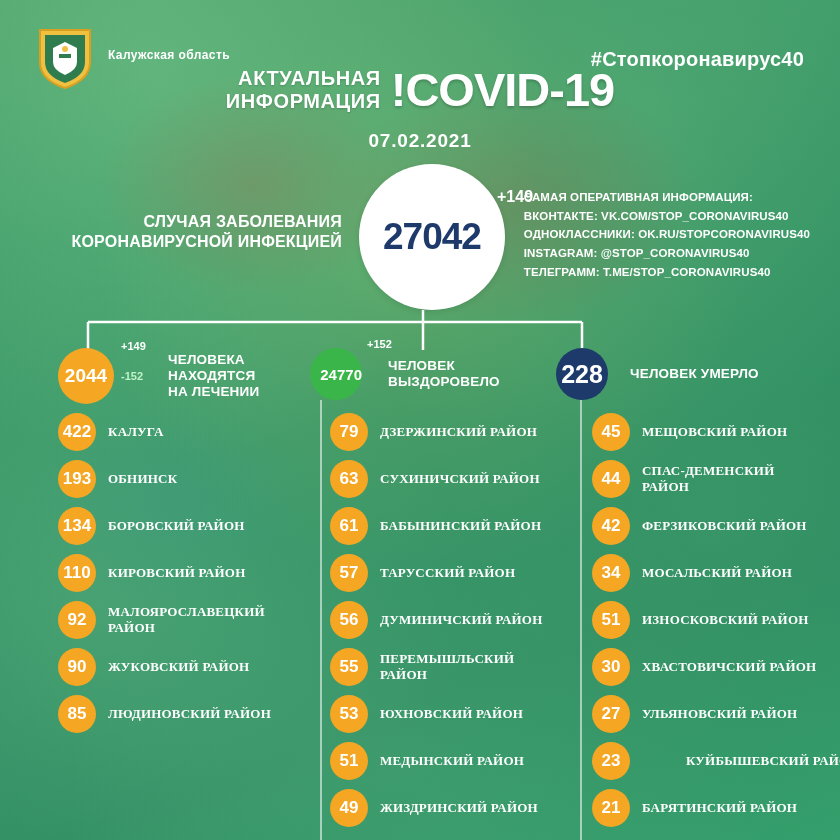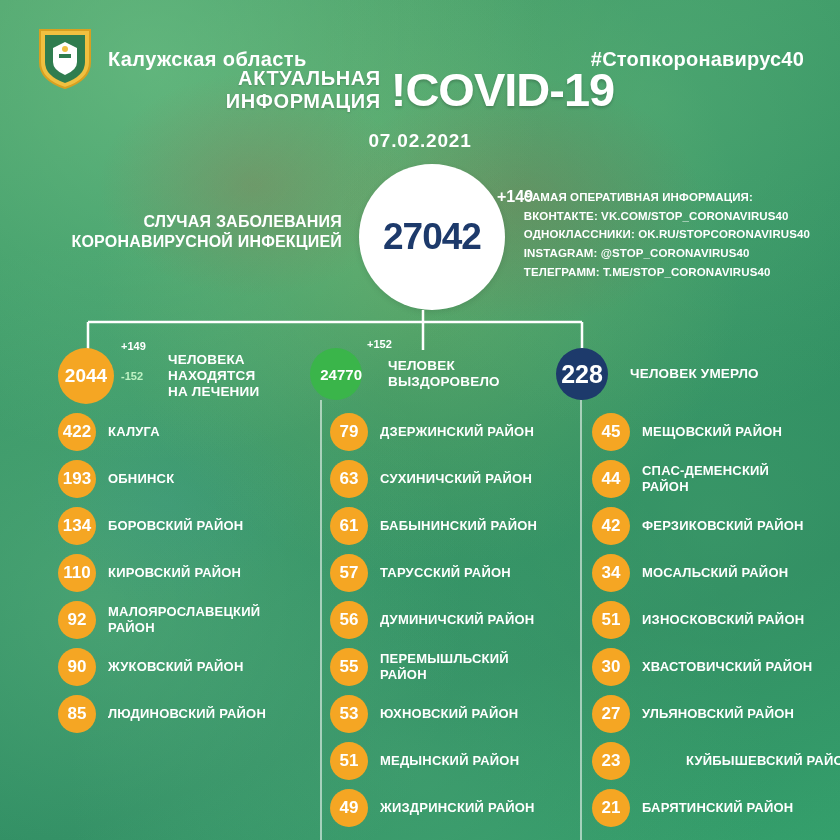--- a/index.html
+++ b/index.html
@@ -53,7 +53,7 @@
     position: absolute;
     left: 108px; top: 28px;
     color: #ffffff;
-    font-size: 20px;
+    font-size: 12px;
     font-weight: bold;
     letter-spacing: 0.4px;
   }

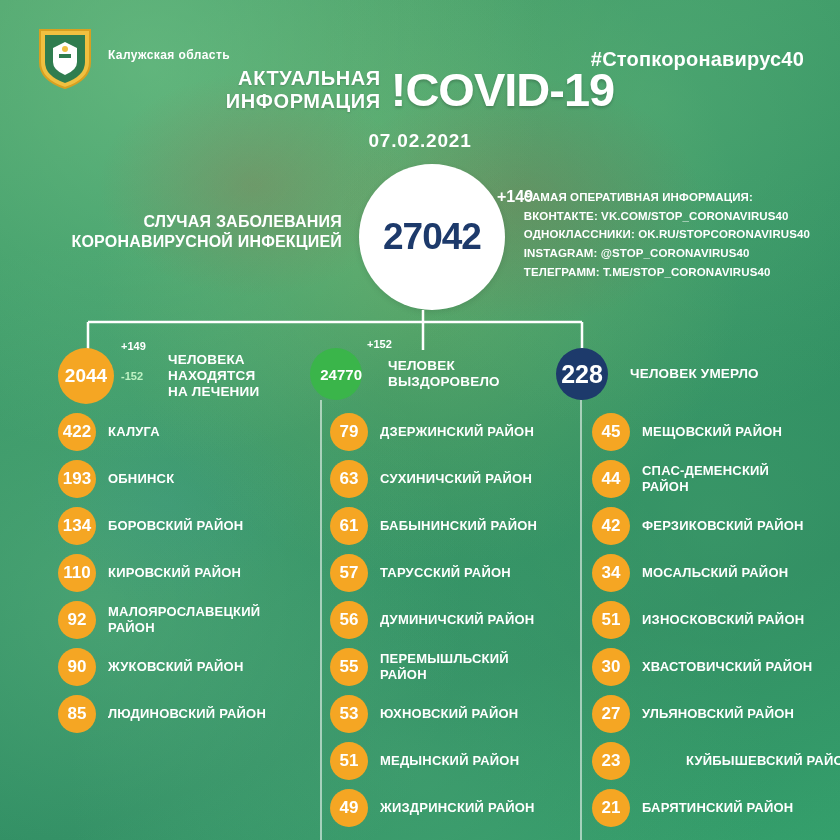--- a/index.html
+++ b/index.html
@@ -229,6 +229,7 @@
     font-weight: bold;
     line-height: 1.18;
     letter-spacing: 0.2px;
+    font-family: Liberation Serif, serif;
   }
 </style>
 </head>

